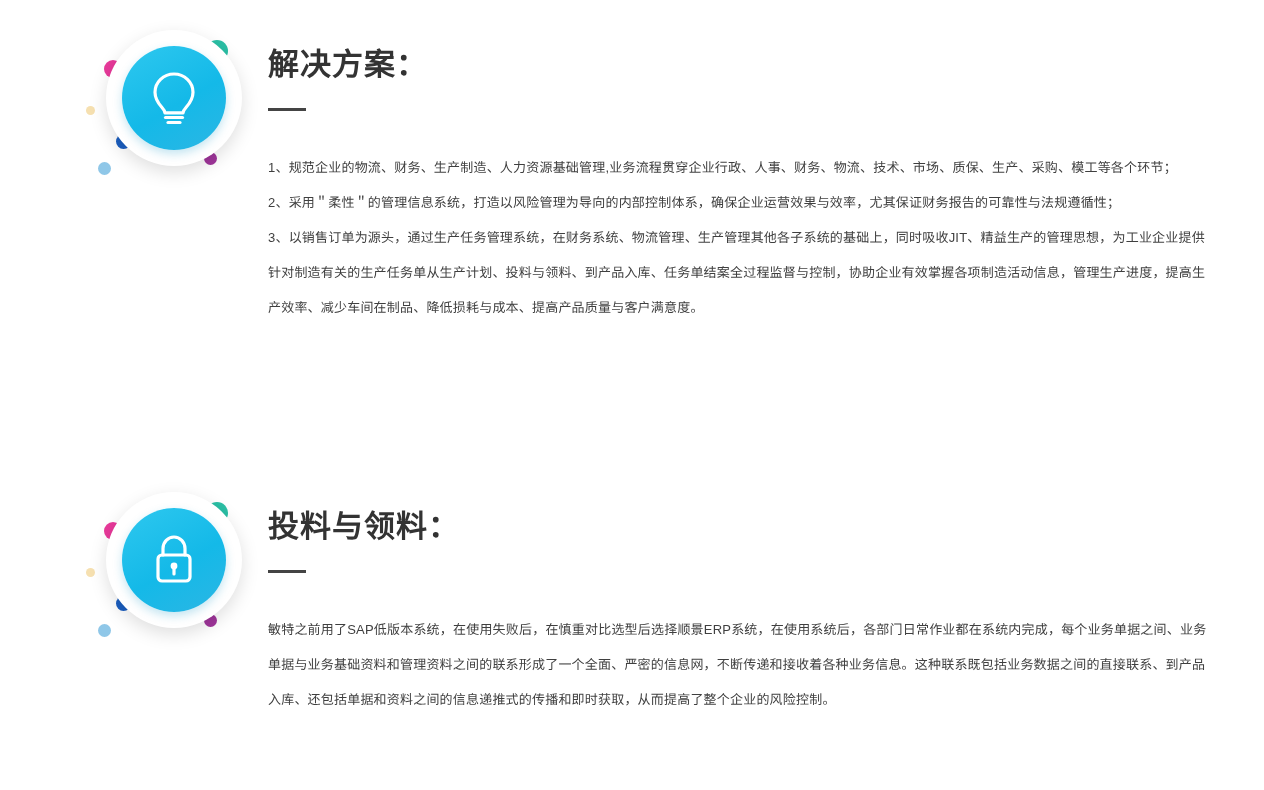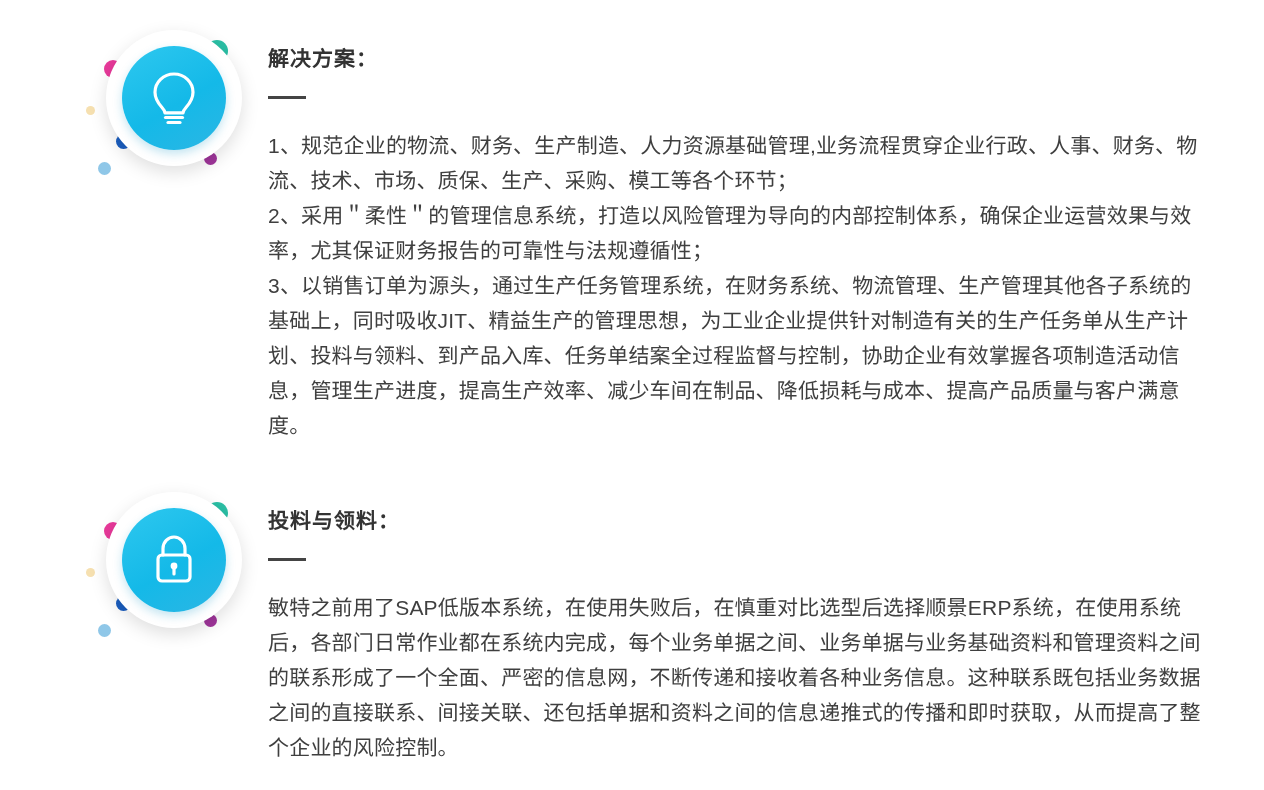--- a/index.html
+++ b/index.html
@@ -78,7 +78,7 @@
     width: 940px;
   }
   .heading {
-    font-size: 21px;
+    font-size: 31px;
     font-weight: bold;
     color: #333333;
     letter-spacing: 1px;

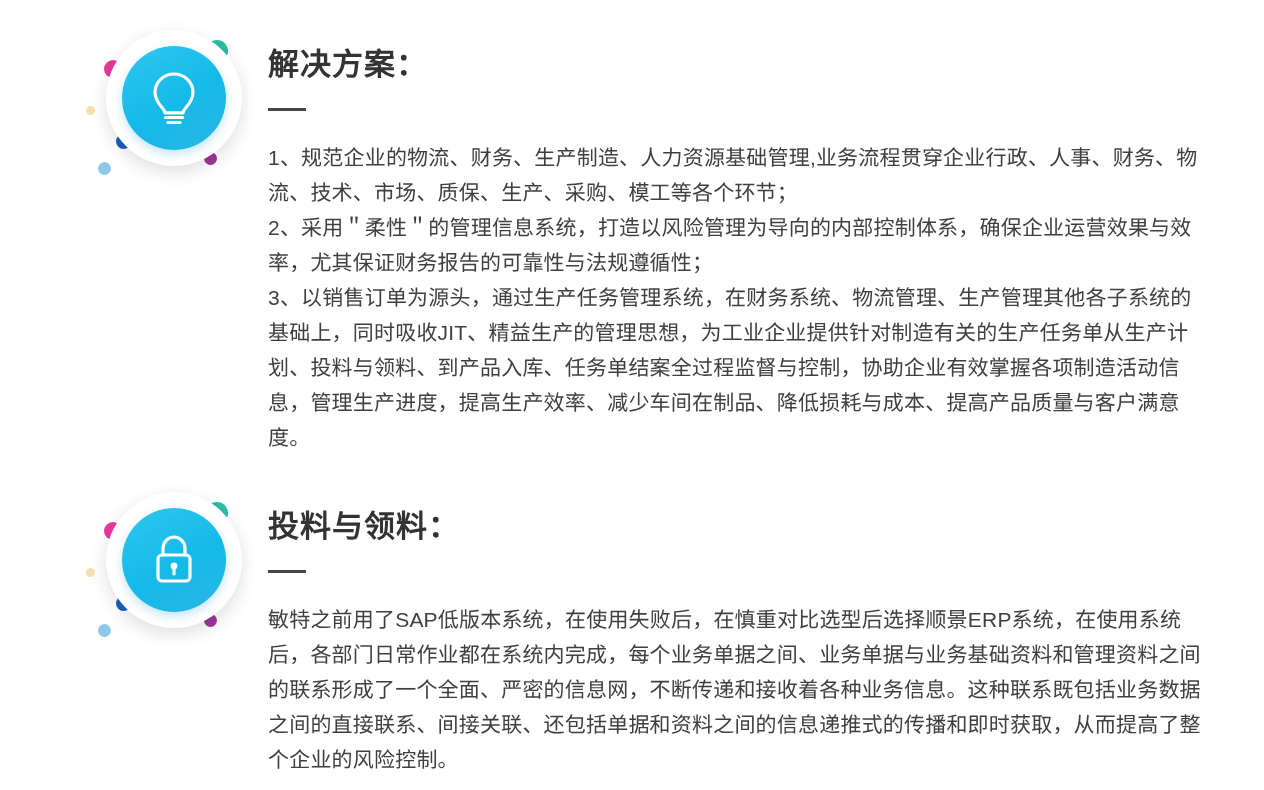--- a/index.html
+++ b/index.html
@@ -93,8 +93,8 @@
     margin-top: 25px;
   }
   .body-text {
-    margin-top: 29px;
-    font-size: 21px;
+    margin-top: 39px;
+    font-size: 13px;
     line-height: 35px;
     color: #3f3f3f;
     letter-spacing: 0.2px;

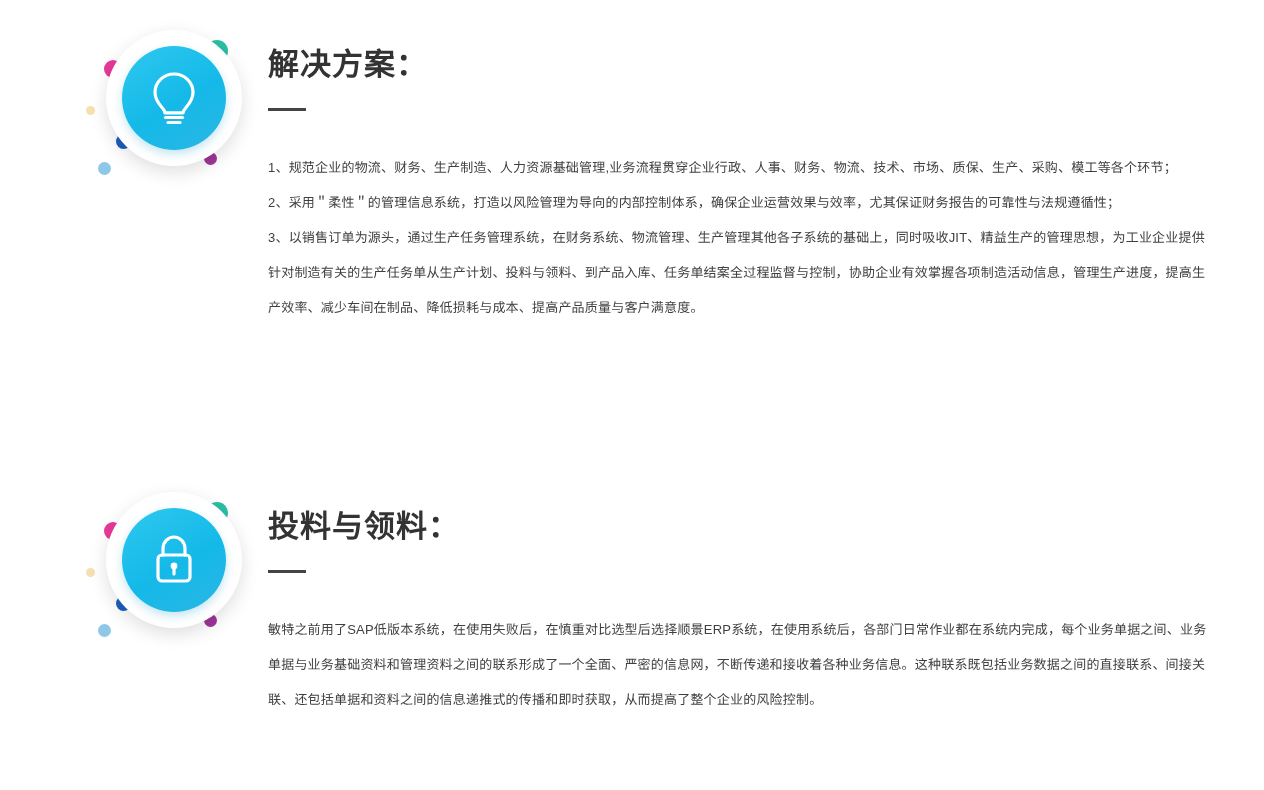--- a/index.html
+++ b/index.html
@@ -159,7 +159,7 @@
     <div class="text-col">
       <h2 class="heading">投料与领料：</h2>
       <div class="rule"></div>
-      <p class="body-text">敏特之前用了SAP低版本系统，在使用失败后，在慎重对比选型后选择顺景ERP系统，在使用系统后，各部门日常作业都在系统内完成，每个业务单据之间、业务单据与业务基础资料和管理资料之间的联系形成了一个全面、严密的信息网，不断传递和接收着各种业务信息。这种联系既包括业务数据之间的直接联系、间接关联、还包括单据和资料之间的信息递推式的传播和即时获取，从而提高了整个企业的风险控制。</p>
+      <p class="body-text">敏特之前用了SAP低版本系统，在使用失败后，在慎重对比选型后选择顺景ERP系统，在使用系统后，各部门日常作业都在系统内完成，每个业务单据之间、业务单据与业务基础资料和管理资料之间的联系形成了一个全面、严密的信息网，不断传递和接收着各种业务信息。这种联系既包括业务数据之间的直接联系、到产品入库、还包括单据和资料之间的信息递推式的传播和即时获取，从而提高了整个企业的风险控制。</p>
     </div>
   </div>
 

